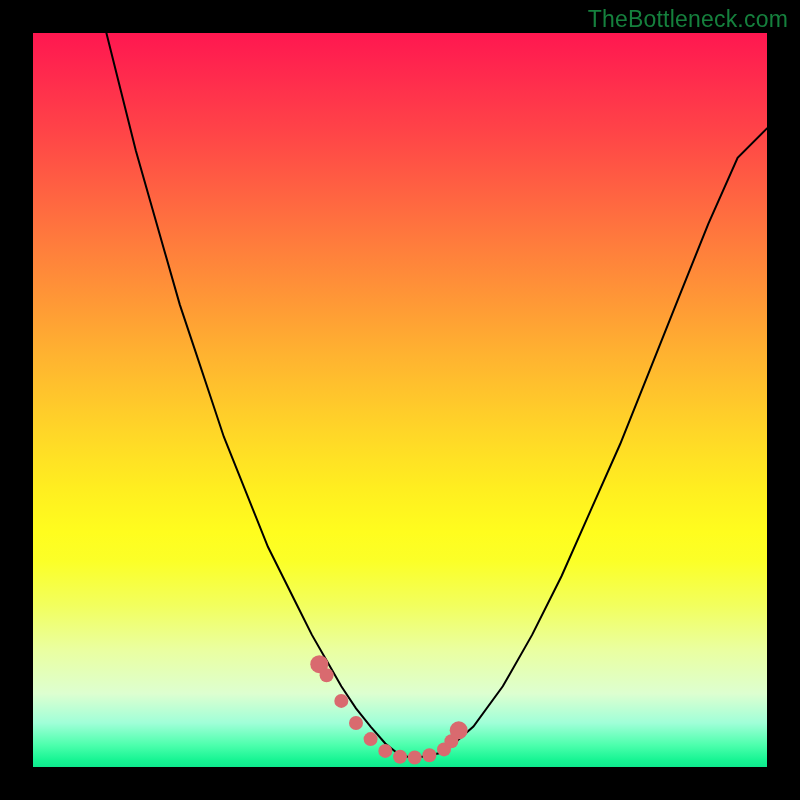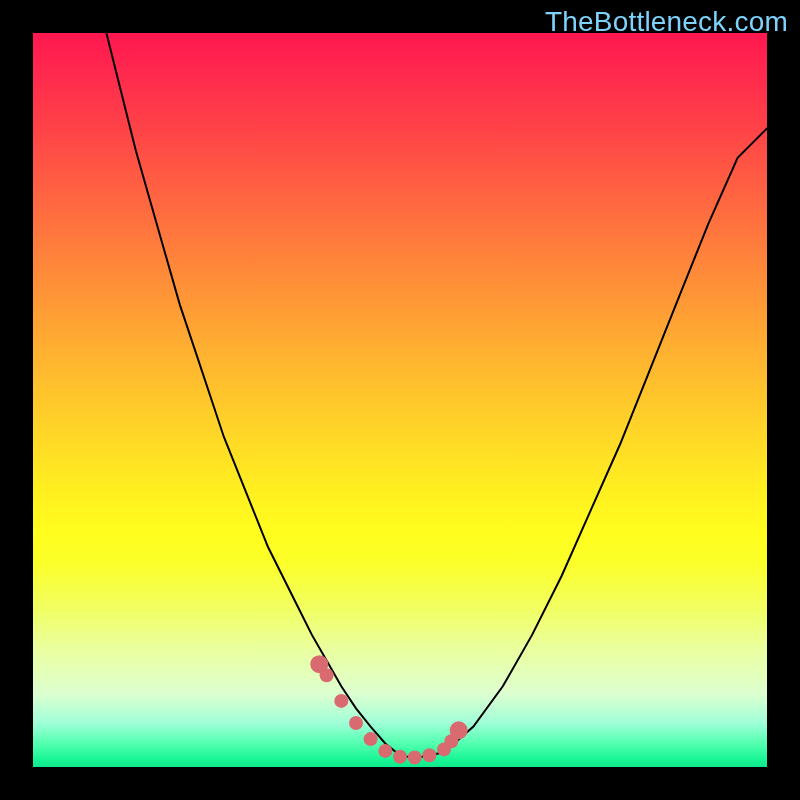--- a/index.html
+++ b/index.html
@@ -48,8 +48,8 @@
     position: absolute;
     top: 6px;
     right: 12px;
-    color: #7dd3fc;
-    font-size: 28px;
+    color: #15803d;
+    font-size: 23px;
     font-weight: 400;
     letter-spacing: 0.2px;
     z-index: 10;

